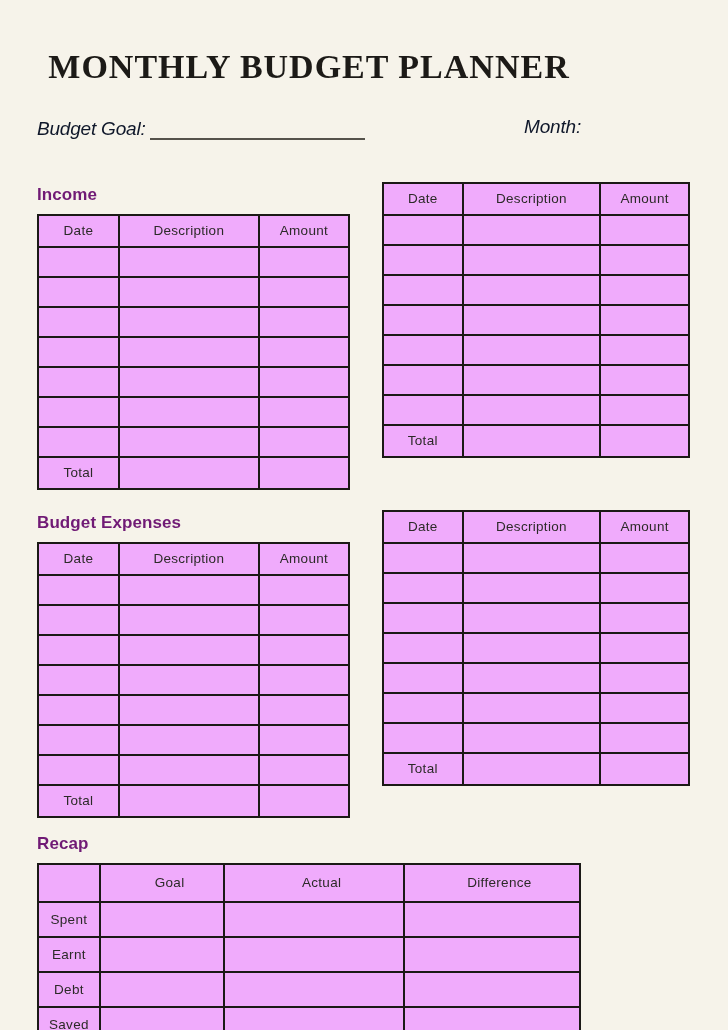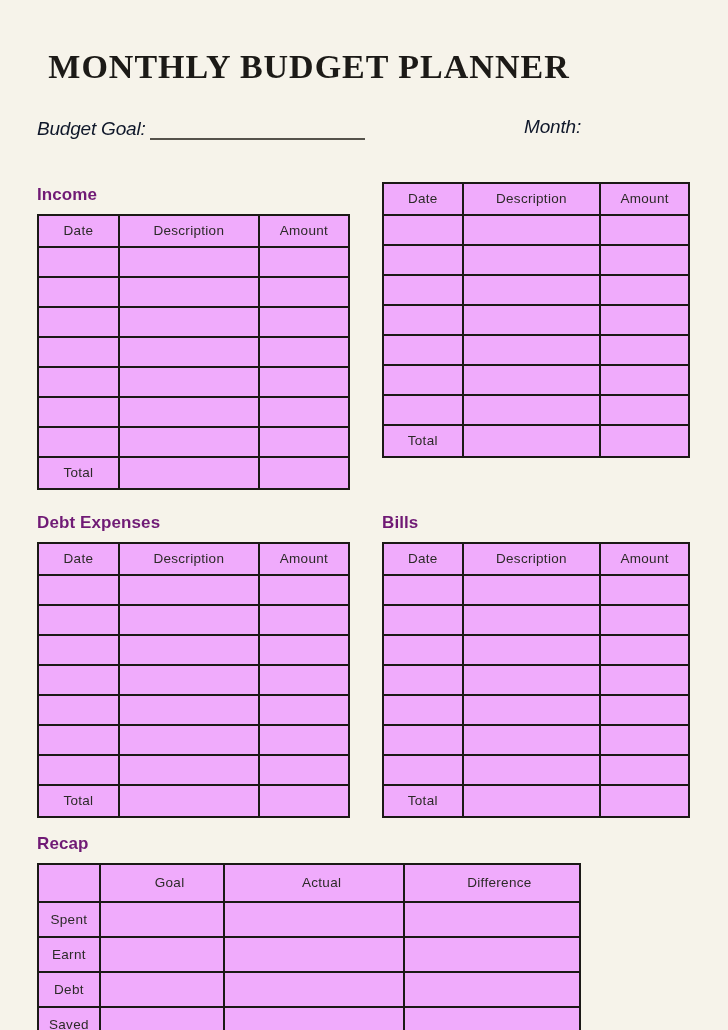--- a/index.html
+++ b/index.html
@@ -244,7 +244,7 @@
     </section>
 
     <section>
-      <h2 class="section-title">Debt Expenses</h2>
+      <h2 class="section-title">Budget Expenses</h2>
       <table class="budget-table">
         <colgroup>
             <col class="col-date">

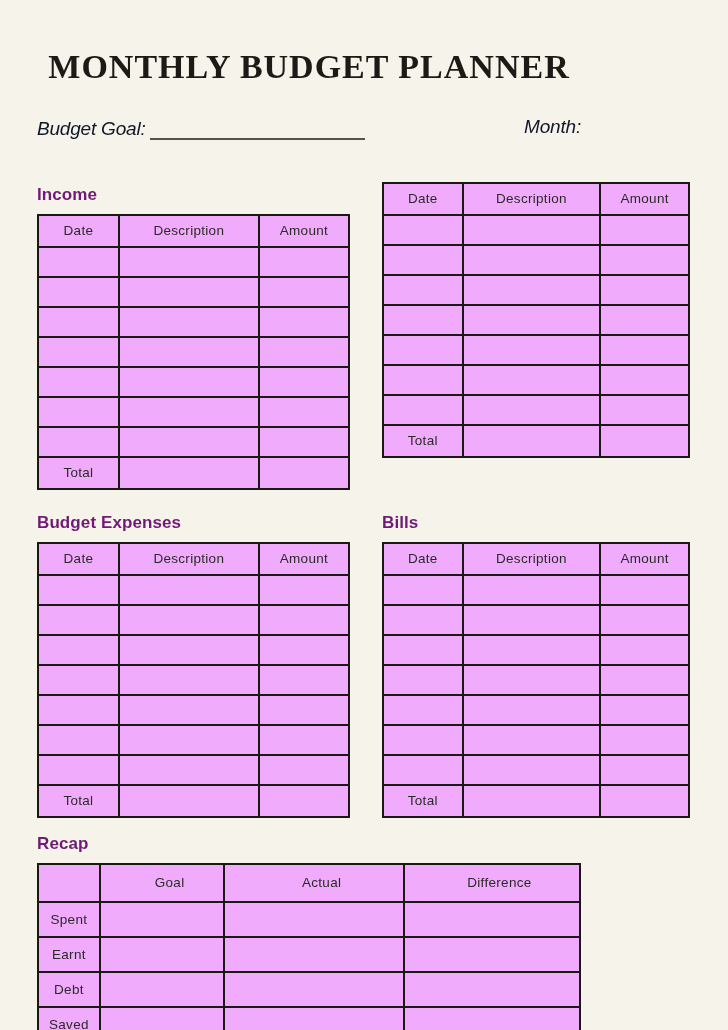--- a/index.html
+++ b/index.html
@@ -304,7 +304,6 @@
     </section>
 
     <section>
-      <h2 class="section-title">Bills</h2>
       <table class="budget-table">
         <colgroup>
             <col class="col-date">

